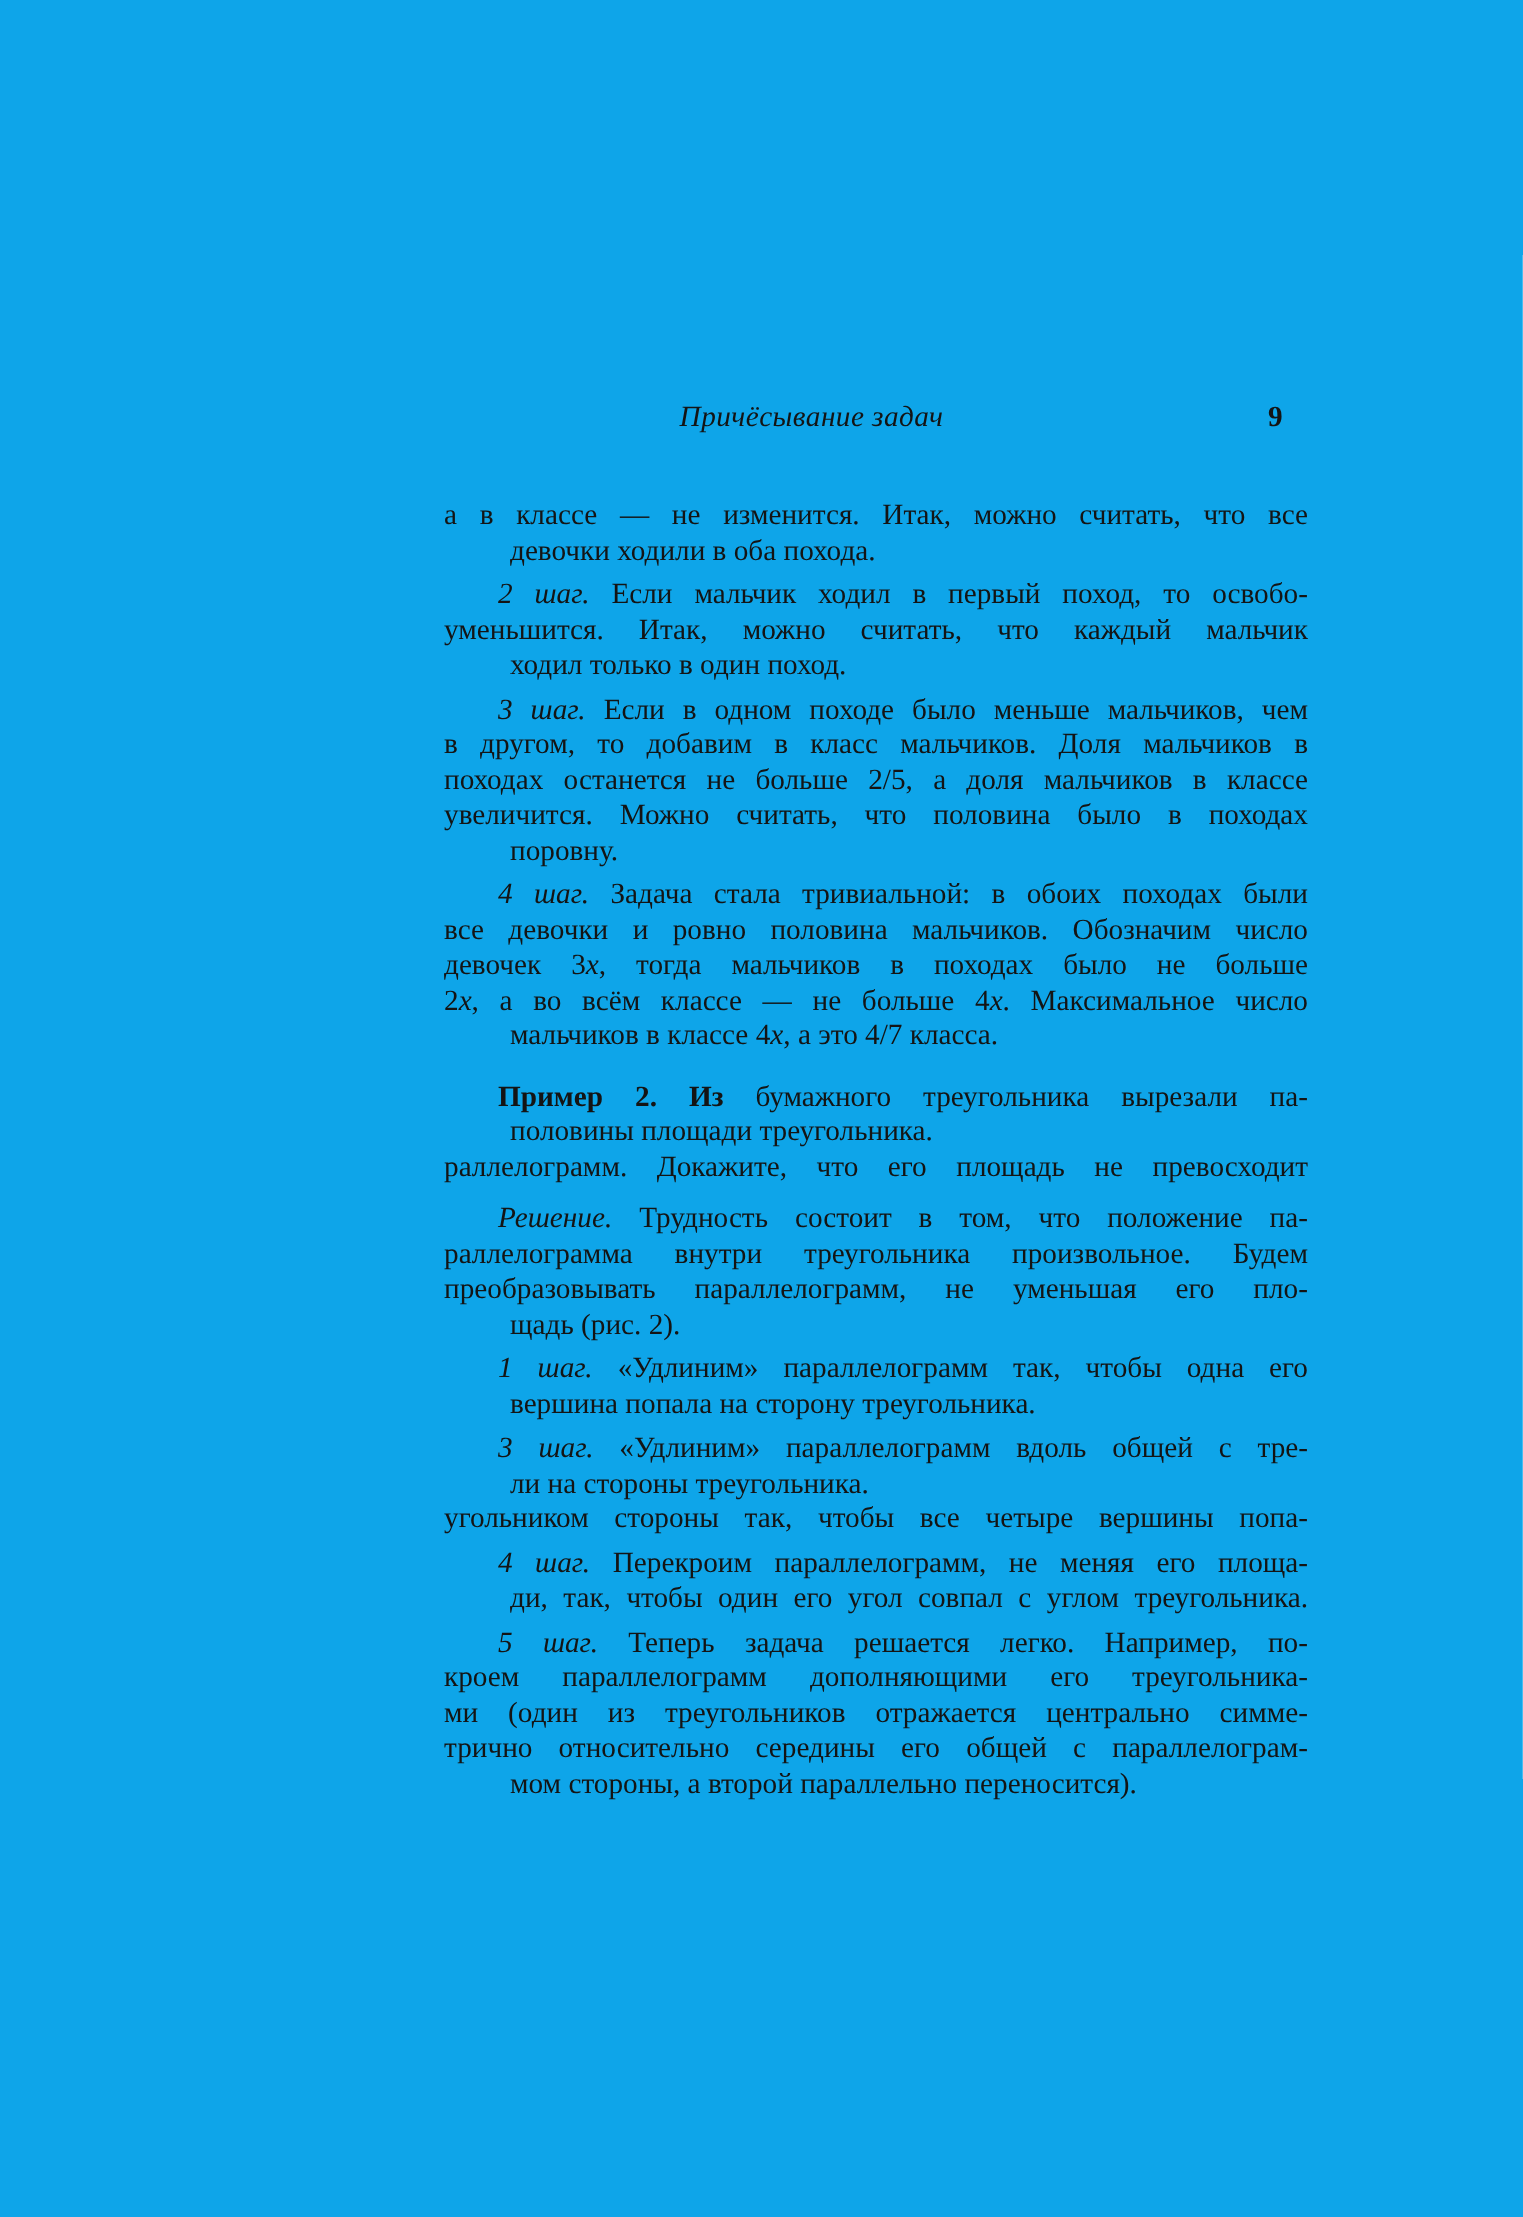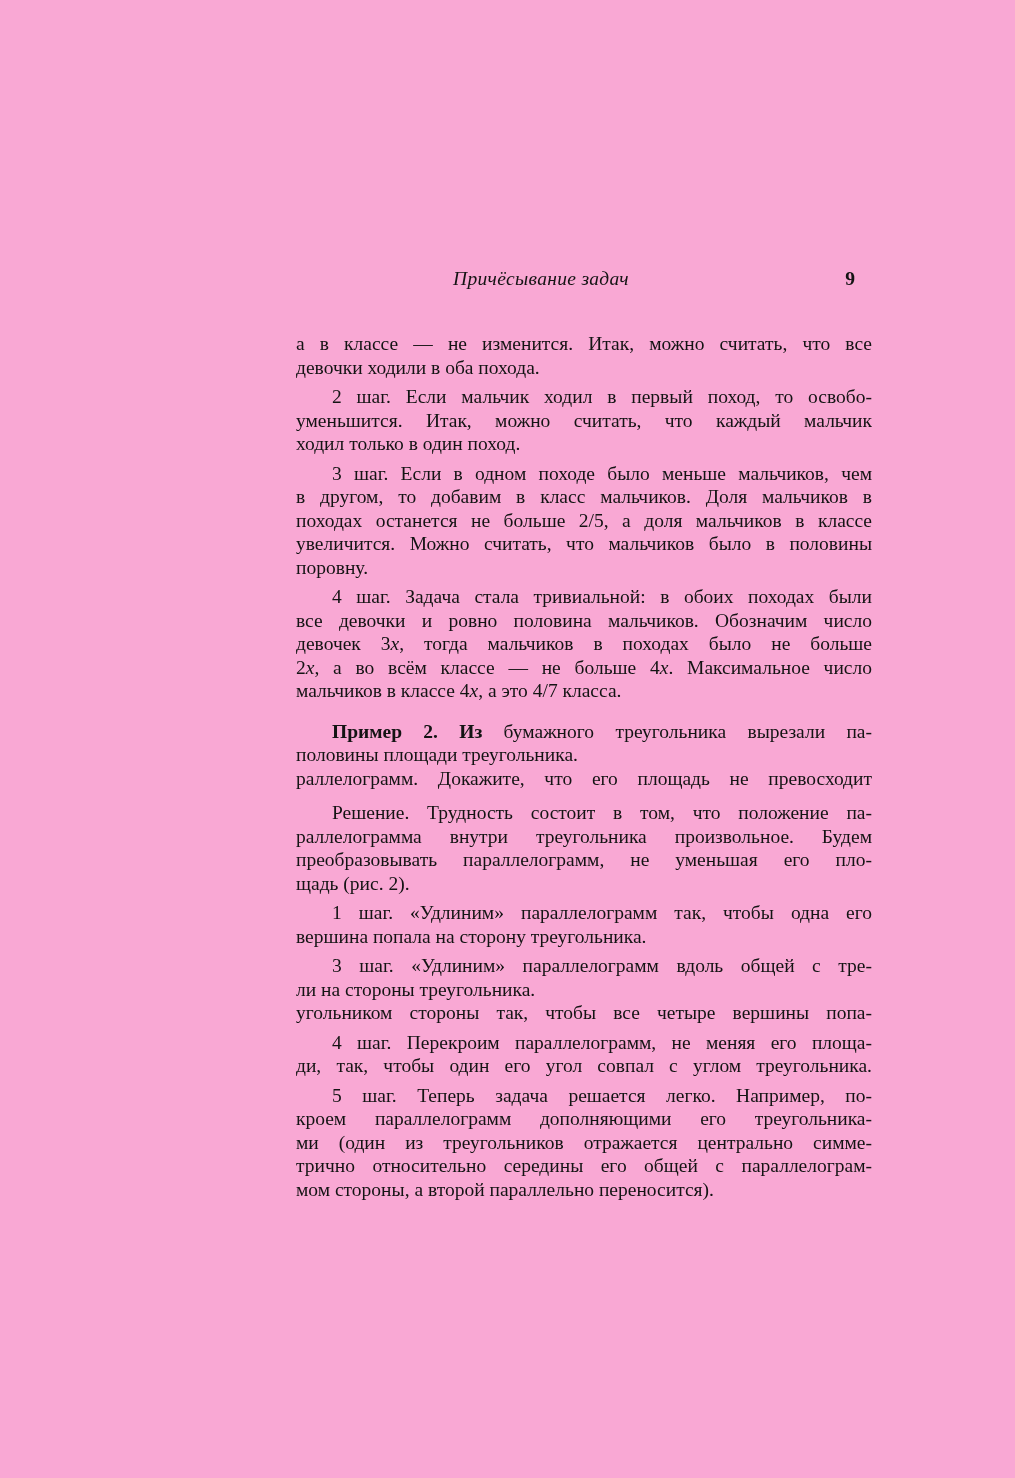--- a/index.html
+++ b/index.html
@@ -10,7 +10,7 @@
     color: #141414;
     overflow: hidden;
   }
-  .sheet { position: relative; width: 1015px; height: 1478px; background: #f9a8d4; }
+  .sheet { position: relative; width: 1015px; height: 1478px; background: #0ea5e9; }
   .type-area { position: absolute; left: 296px; top: 268px; width: 576px; }
 
   

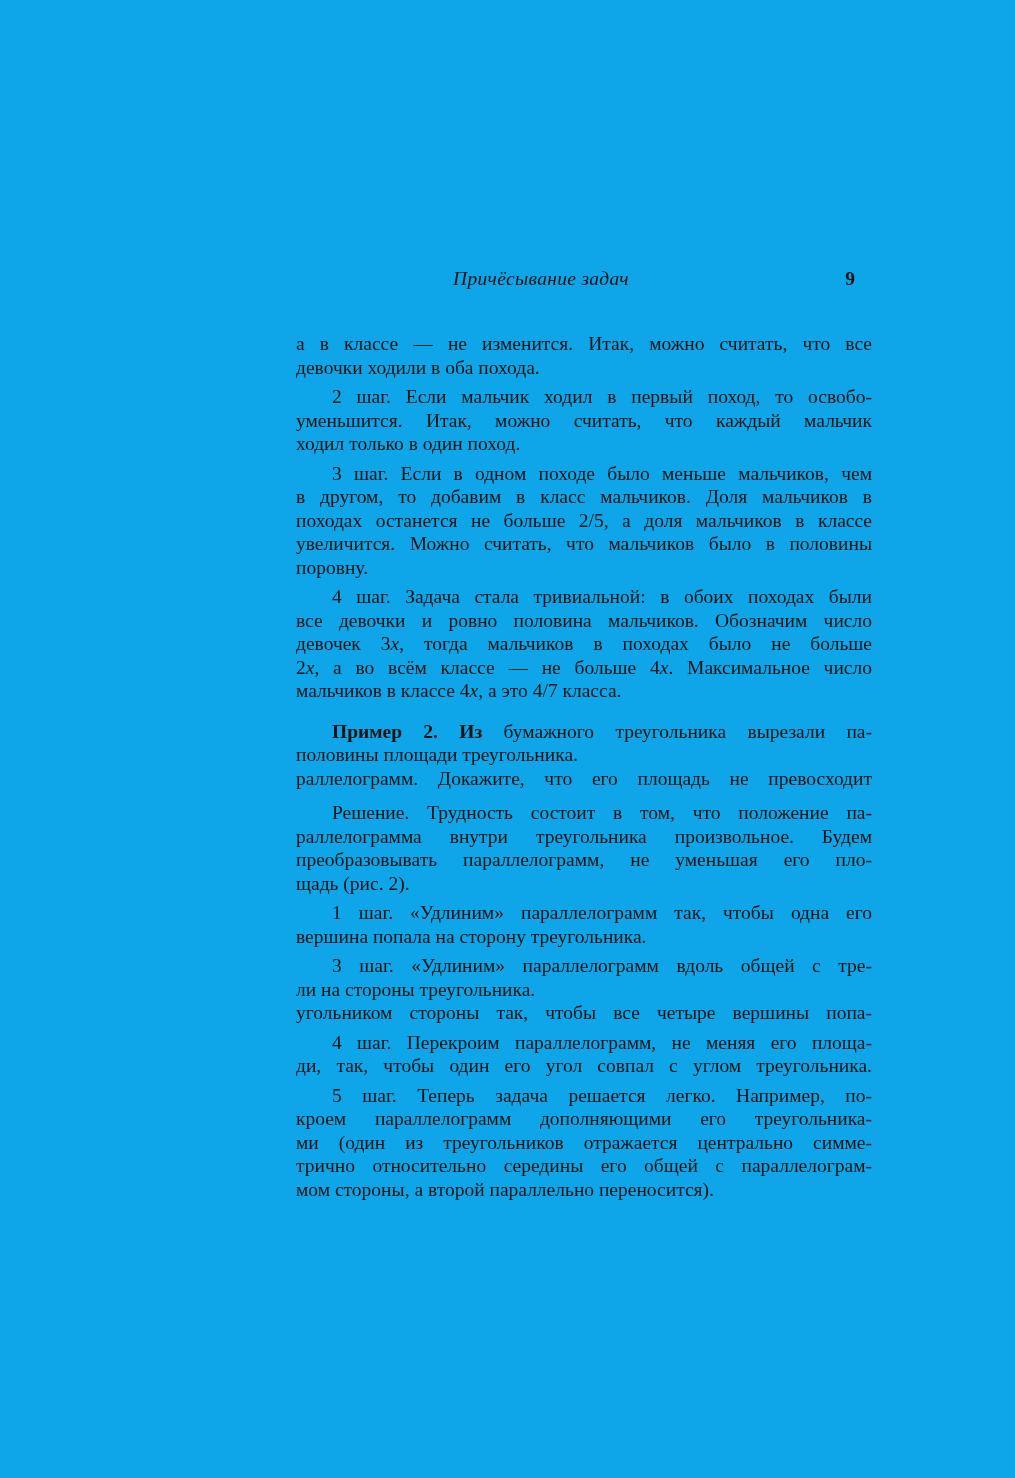--- a/index.html
+++ b/index.html
@@ -36,7 +36,7 @@
     white-space: nowrap;
   }
   .para.indent .line.first { padding-left: 36px; }
-  .line.last { text-align: left; text-align-last: left; -moz-text-align-last: left; }
+  .line.last { text-align: left; text-align-last: left; margin-left: 44px; -moz-text-align-last: left; }
   .line.last.fill { text-align: justify; text-align-last: justify; -moz-text-align-last: justify; }
   .run-i { }
   .run-m { font-style: italic; }

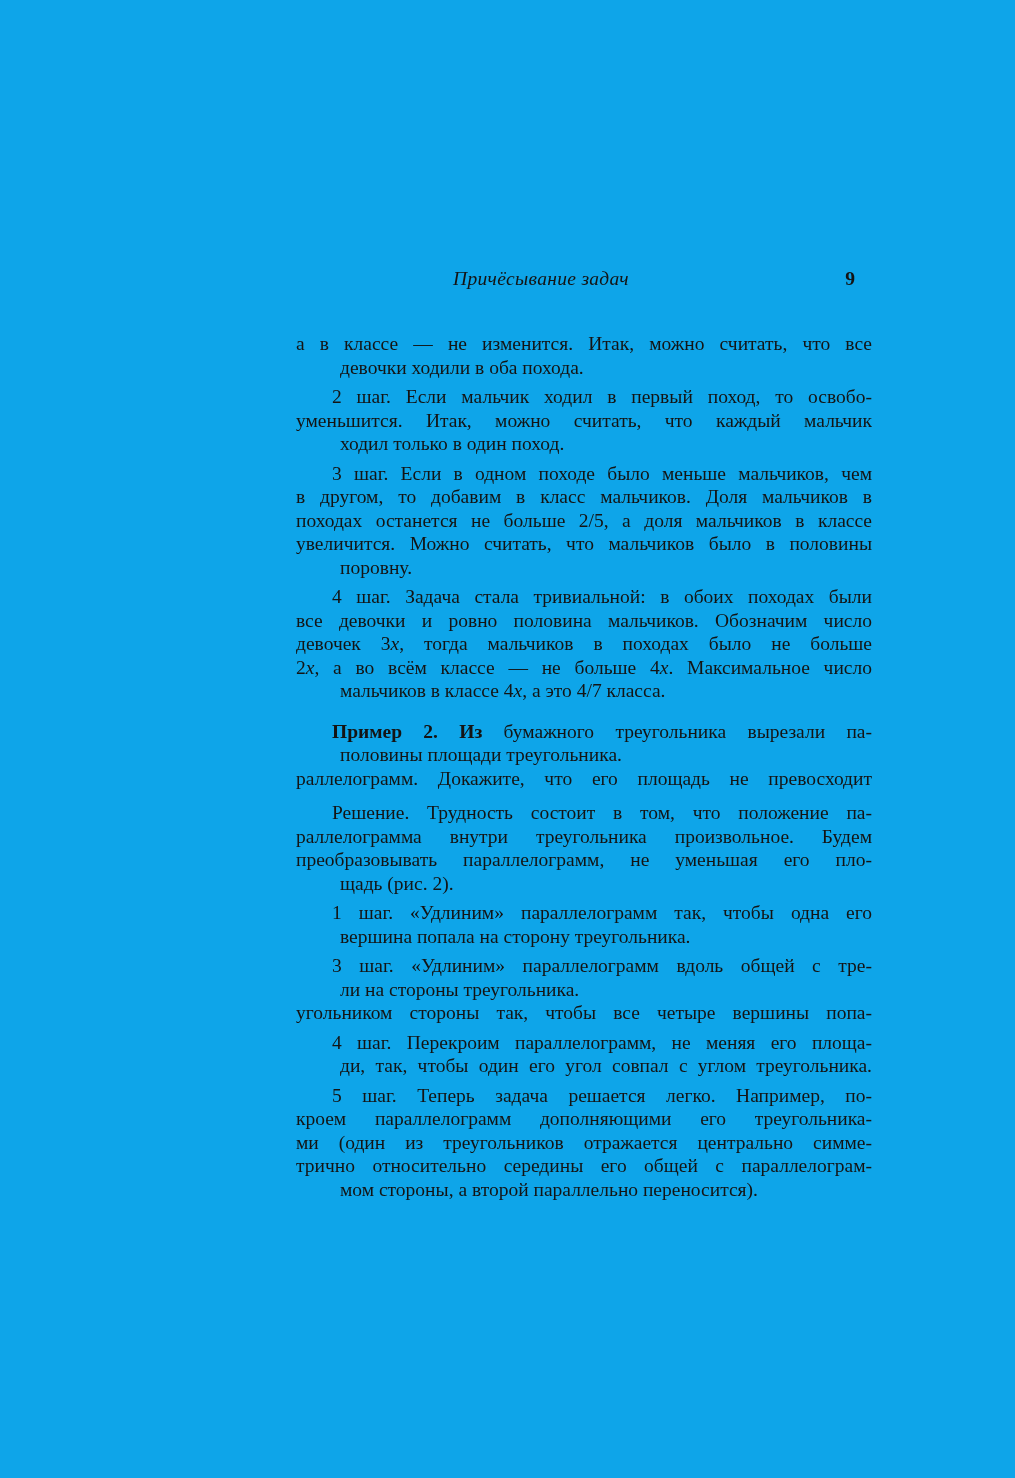--- a/index.html
+++ b/index.html
@@ -38,7 +38,7 @@
   .para.indent .line.first { padding-left: 36px; }
   .line.last { text-align: left; text-align-last: left; margin-left: 44px; -moz-text-align-last: left; }
   .line.last.fill { text-align: justify; text-align-last: justify; -moz-text-align-last: justify; }
-  .run-i { }
+  .run-i { font-style: italic; }
   .run-m { font-style: italic; }
   .run-b { font-weight: 700; }
 </style>

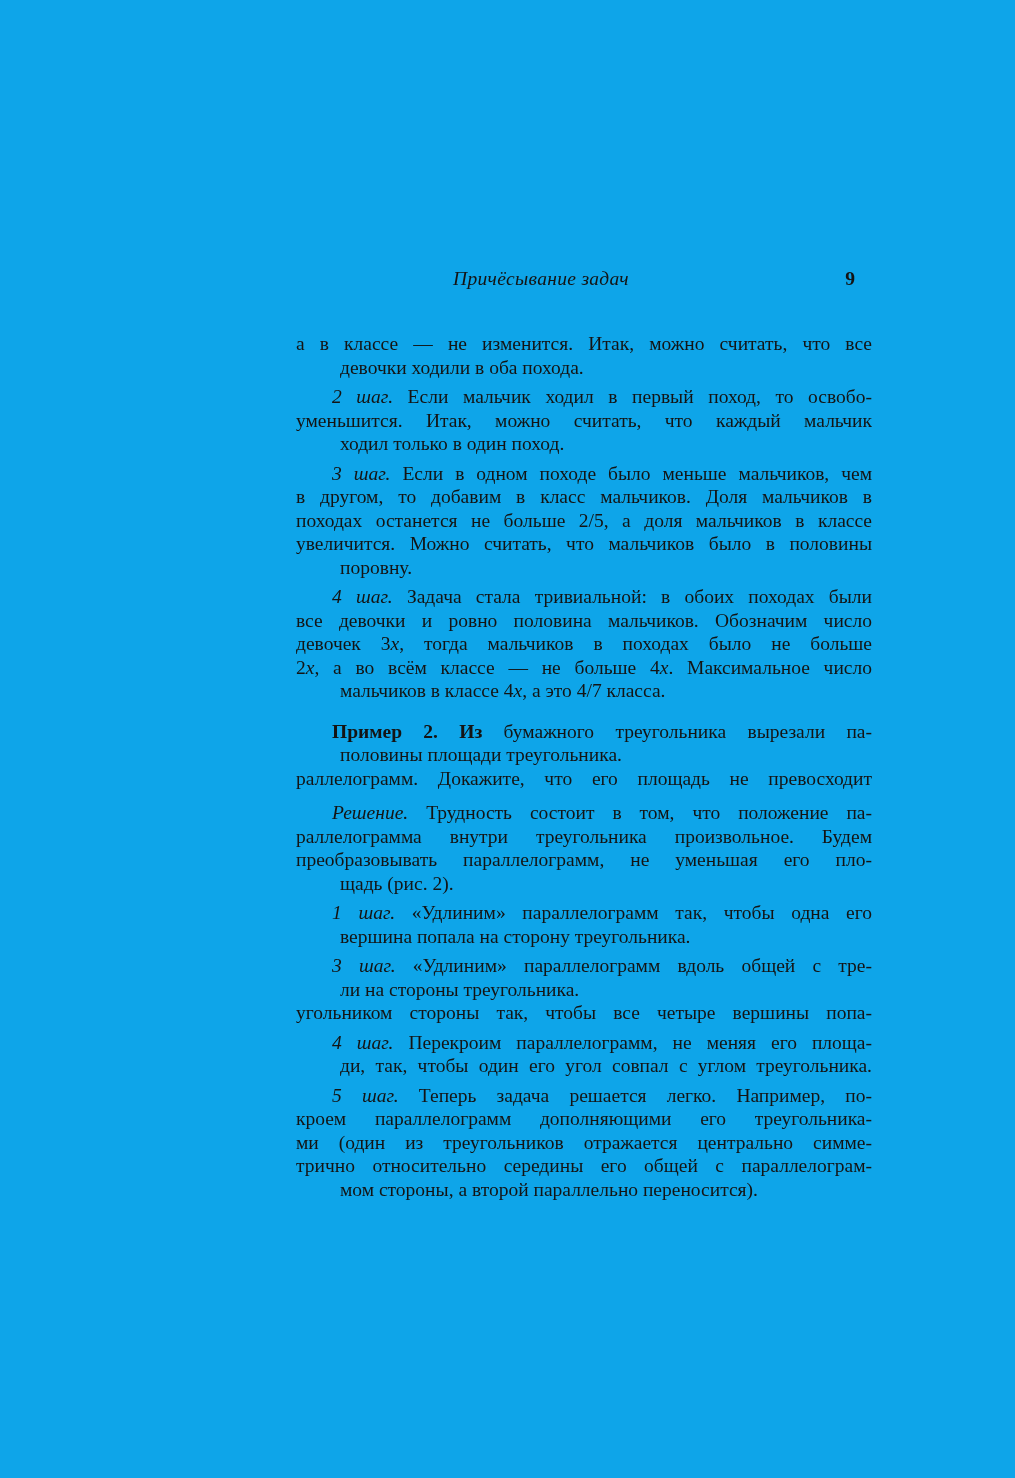--- a/index.html
+++ b/index.html
@@ -65,7 +65,7 @@
           <div class="line first"><span class="run-i">3 шаг.</span><span class="run-r"> Если в одном походе было меньше мальчиков, чем</span></div>
           <div class="line"><span class="run-r">в другом, то добавим в класс мальчиков. Доля мальчиков в</span></div>
           <div class="line"><span class="run-r">походах останется не больше 2/5, а доля мальчиков в классе</span></div>
-          <div class="line"><span class="run-r">увеличится. Можно считать, что мальчиков было в половины</span></div>
+          <div class="line"><span class="run-r">увеличится. Можно считать, что половина было в походах</span></div>
           <div class="line last"><span class="run-r">поровну.</span></div>
         </div>
         <div class="para indent">

